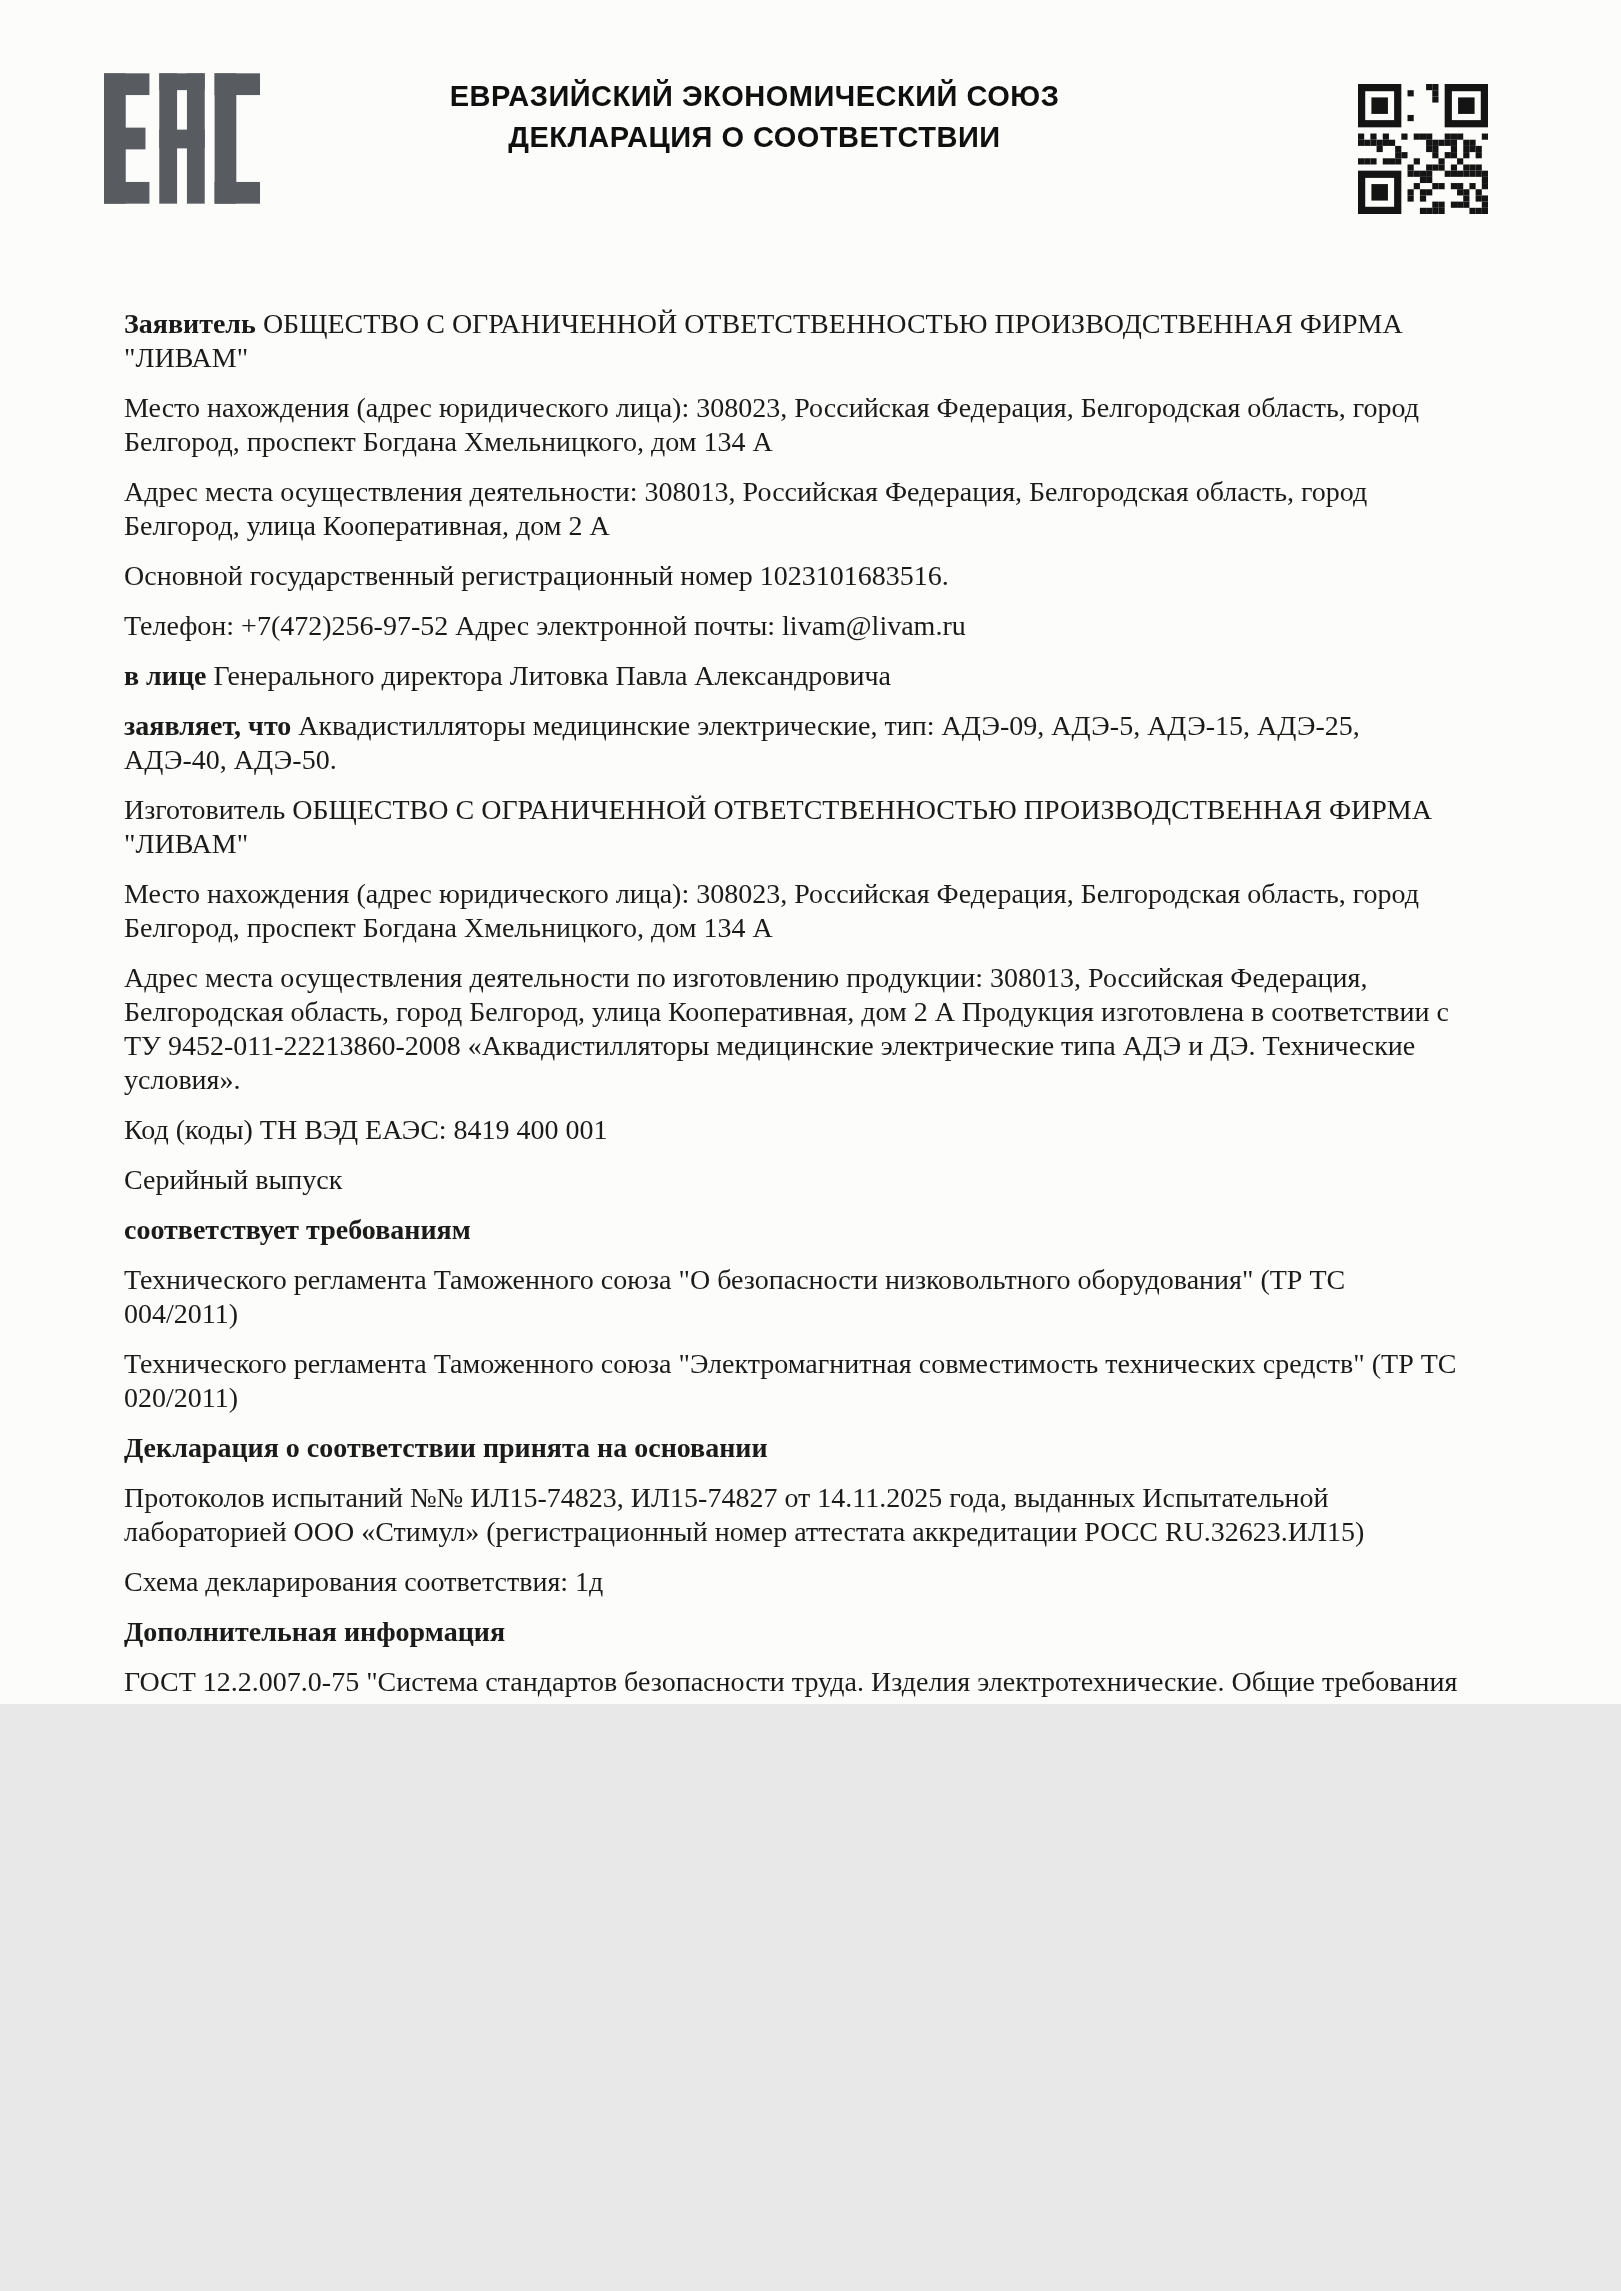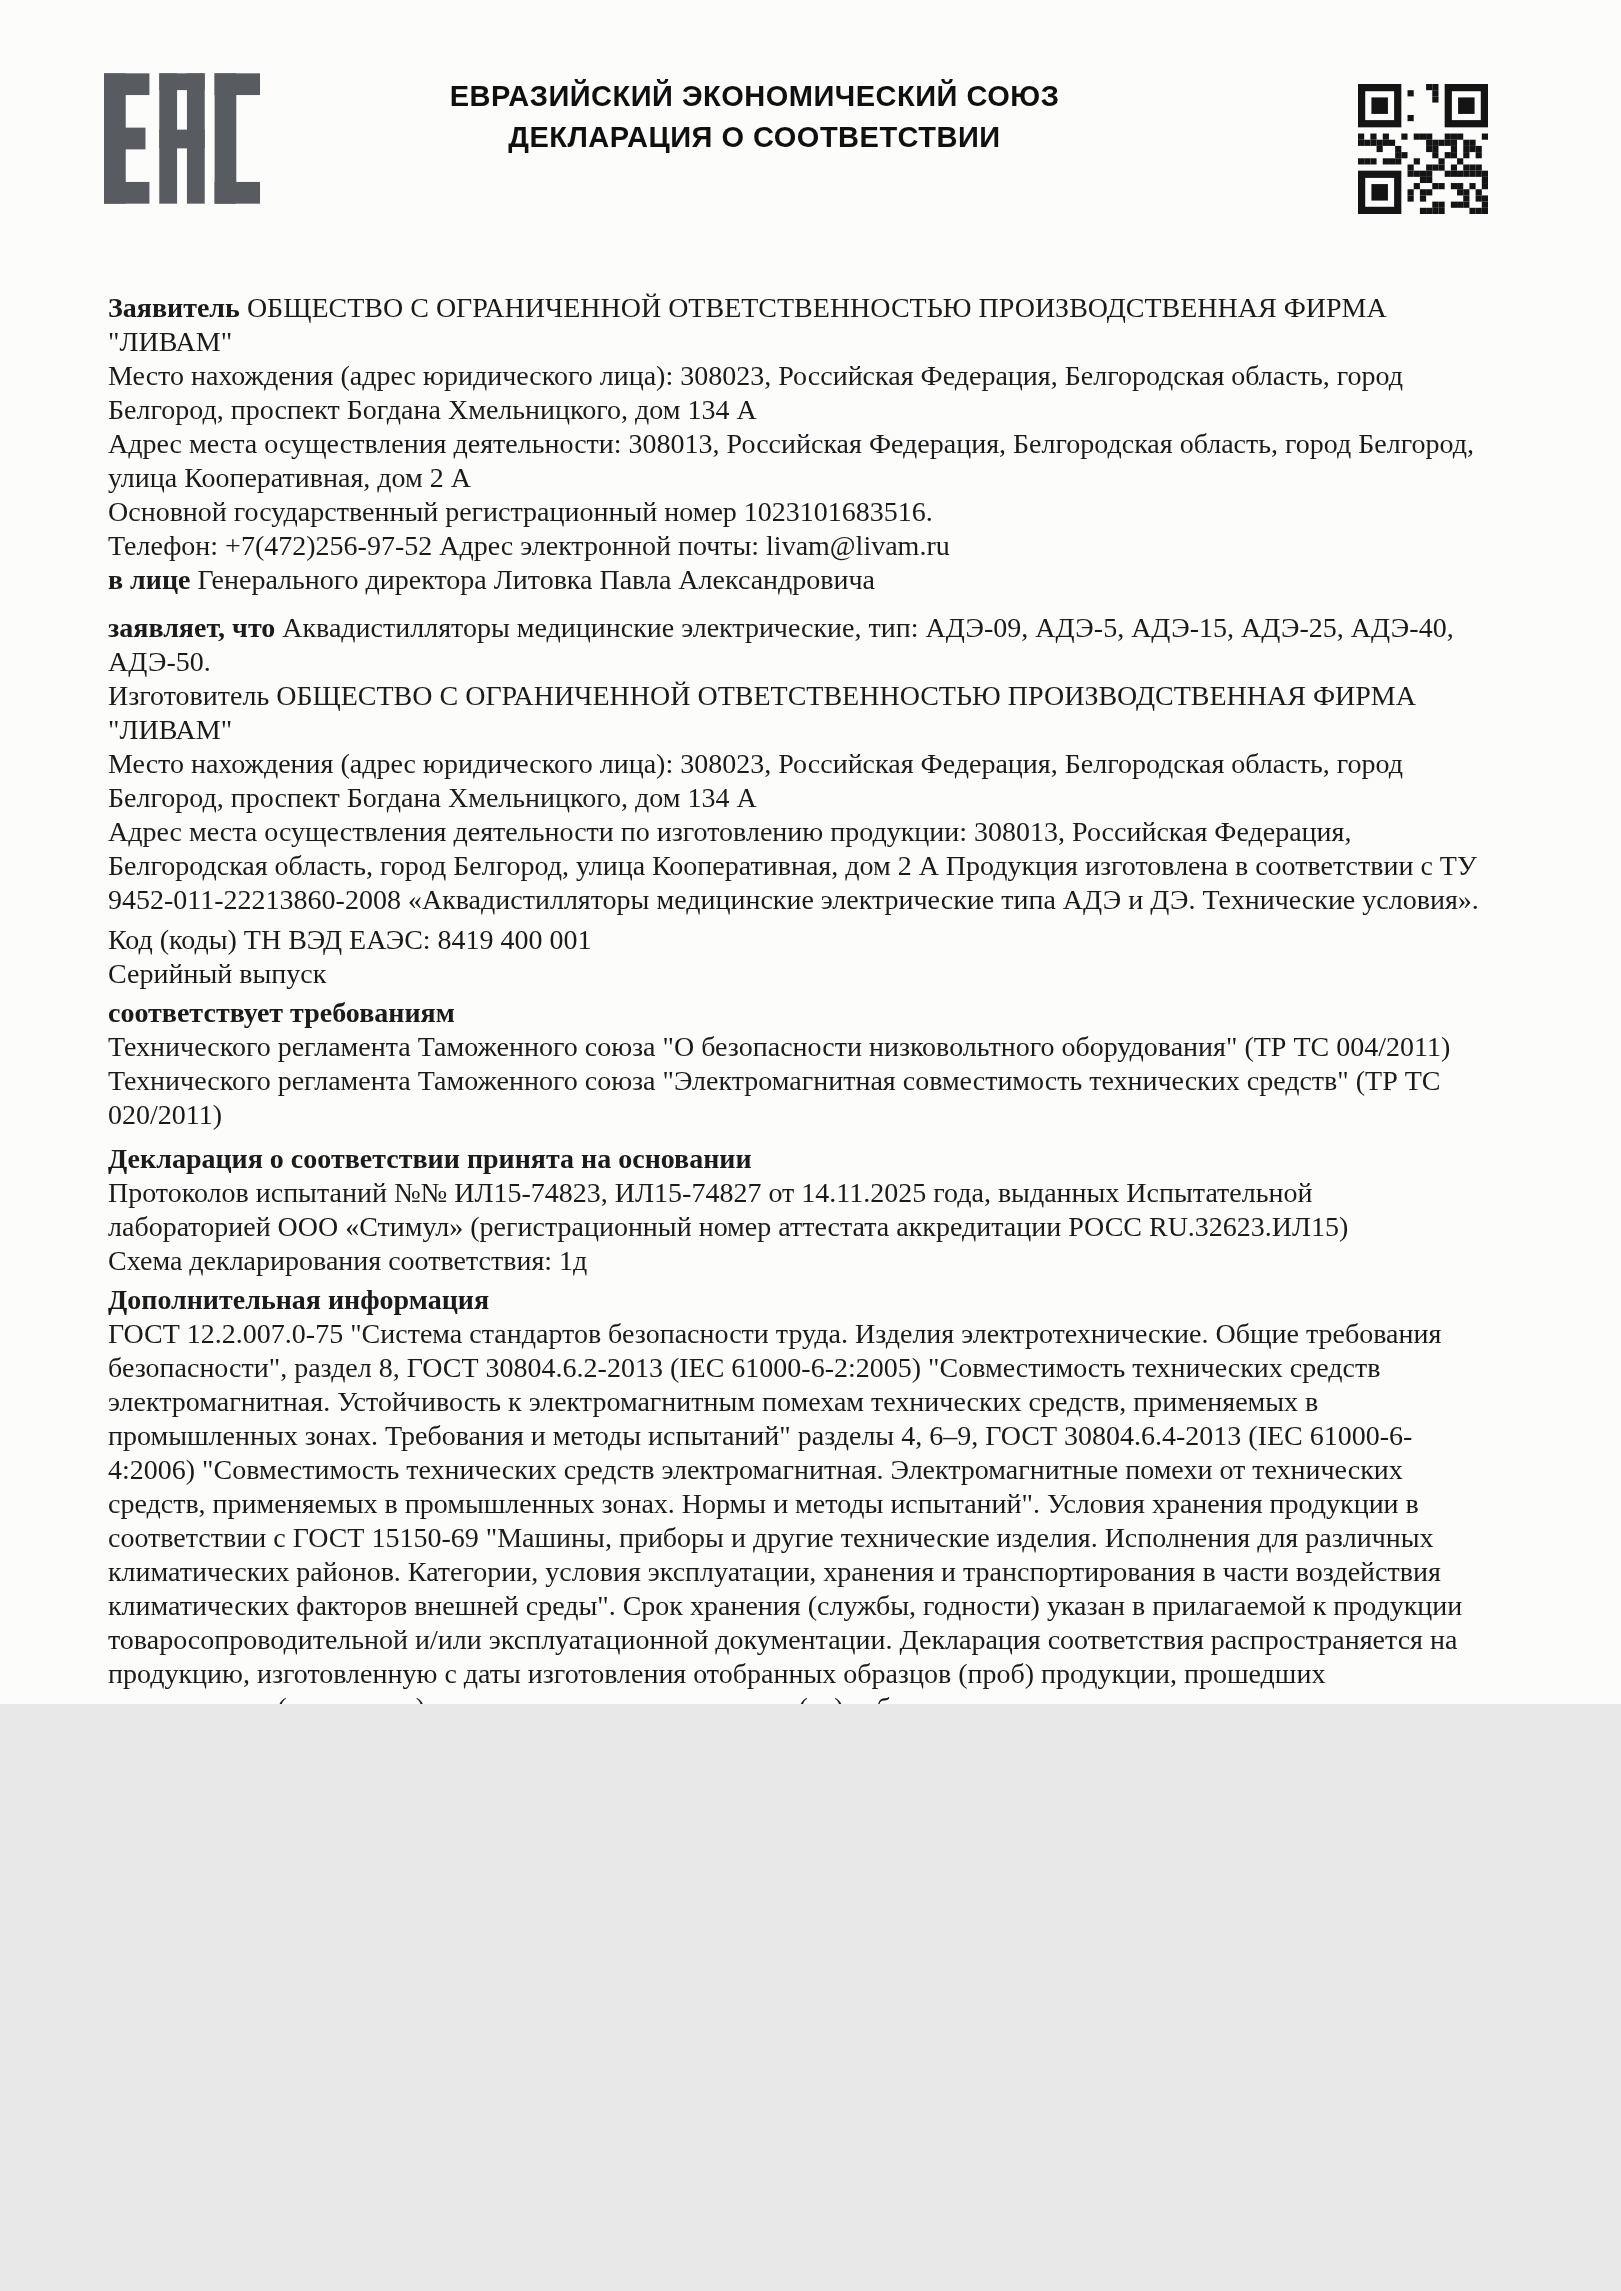--- a/index.html
+++ b/index.html
@@ -18,7 +18,7 @@
   .qr{position:absolute;left:1358px;top:84px;}
   
   .body-text{position:absolute;left:108px;top:291px;width:1374px;font-size:28px;line-height:34px;}
-  .para{margin:0;}
+  .para{margin:16px;}
   .para .lead{font-weight:bold;}
   .para.bold{font-weight:bold;}
   .gap14{margin-top:13.7px;}

